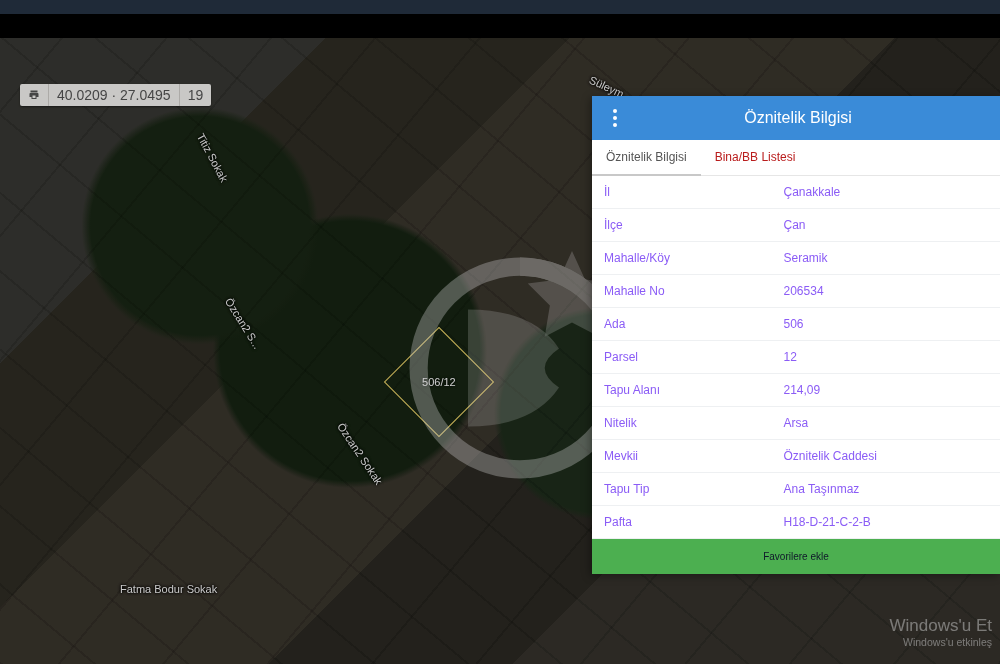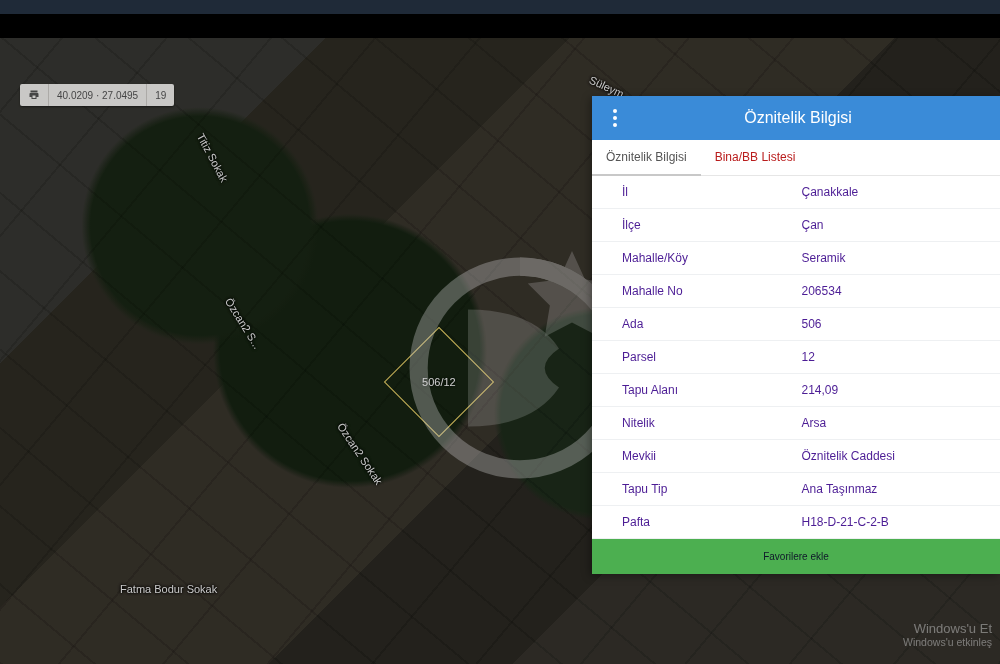--- a/index.html
+++ b/index.html
@@ -62,7 +62,7 @@
     background: #e8e7e5;
     border-radius: 2px;
     box-shadow: 0 1px 2px rgba(0,0,0,0.4);
-    font-size: 10px;
+    font-size: 14px;
     color: #555;
   }
   .tool-pill .seg {

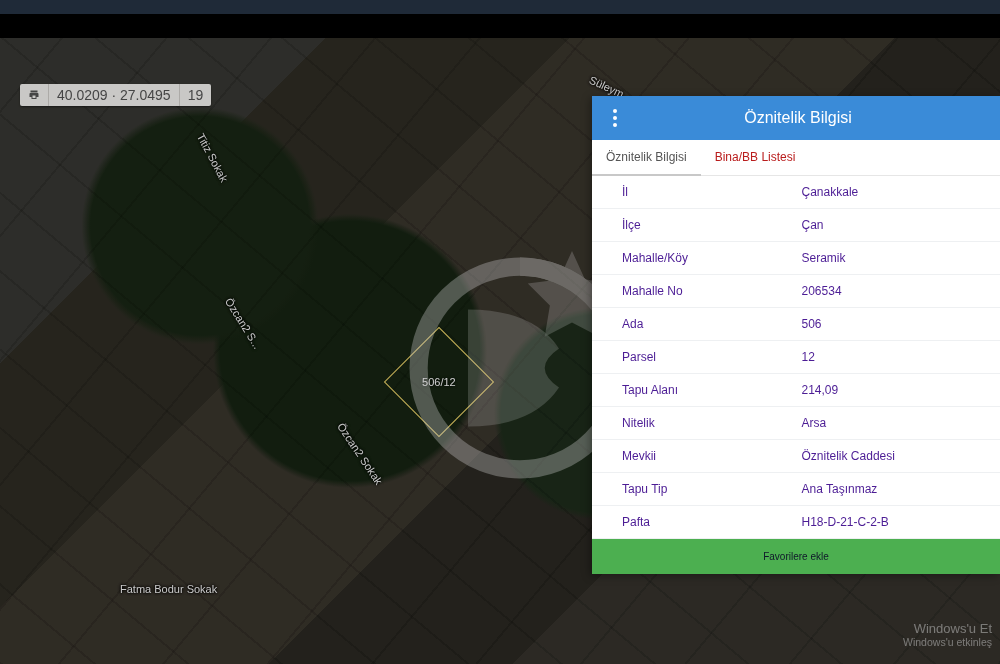--- a/index.html
+++ b/index.html
@@ -156,9 +156,9 @@
     border-collapse: collapse;
   }
   .attr-table td {
-    padding: 9px 30px;
+    padding: 9px 12px;
     border-bottom: 1px solid #eef0f2;
-    color: #4c1d95;
+    color: #8b5cf6;
     font-size: 12px;
   }
   .attr-table td:first-child { width: 44%; }

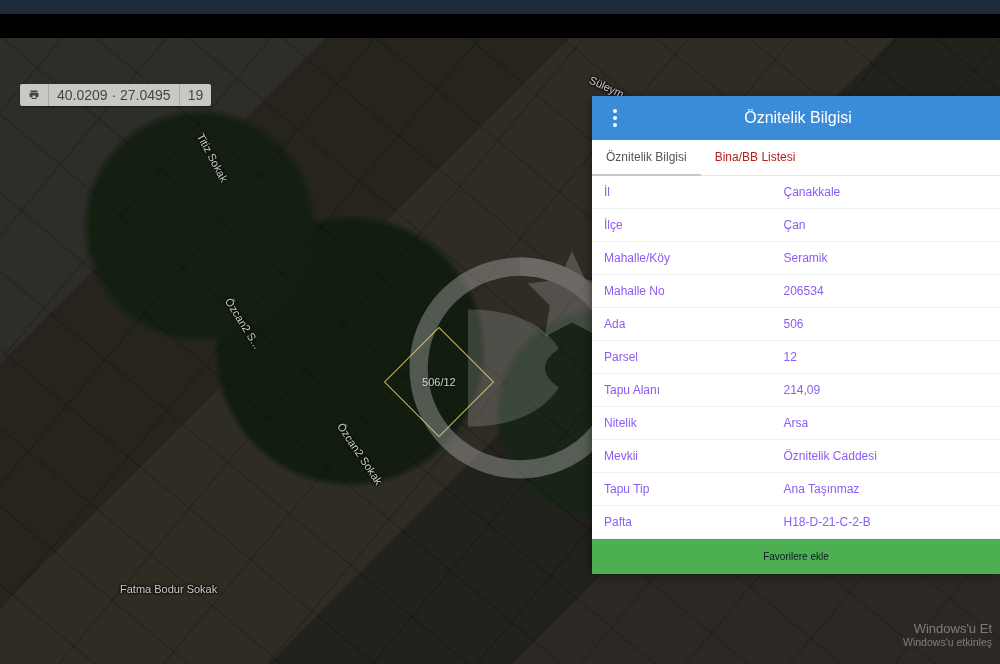--- a/index.html
+++ b/index.html
@@ -178,7 +178,7 @@
     text-align: right;
     color: rgba(255,255,255,0.45);
   }
-  .win-activate .l1 { font-size: 13px; }
+  .win-activate .l1 { font-size: 17px; }
   .win-activate .l2 { font-size: 10.5px; }
 </style>
 </head>

